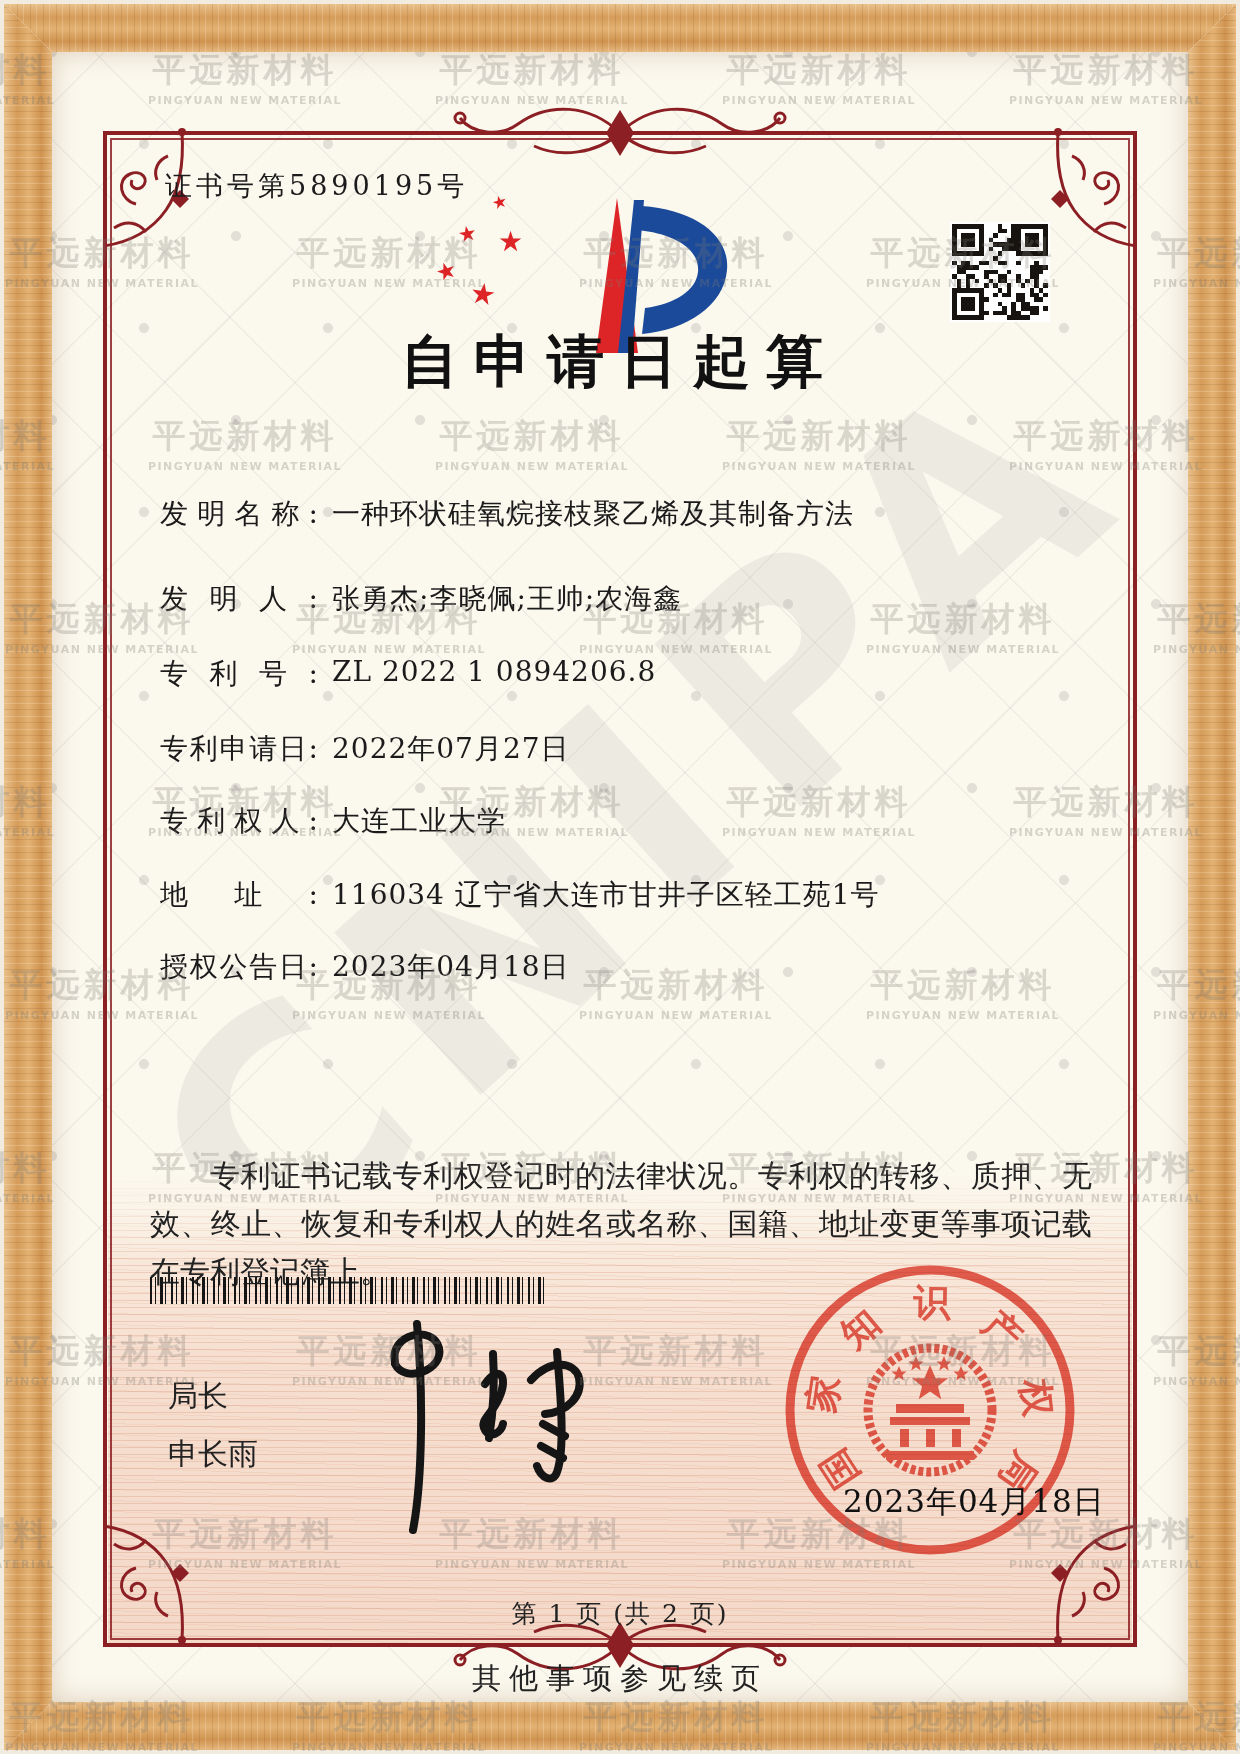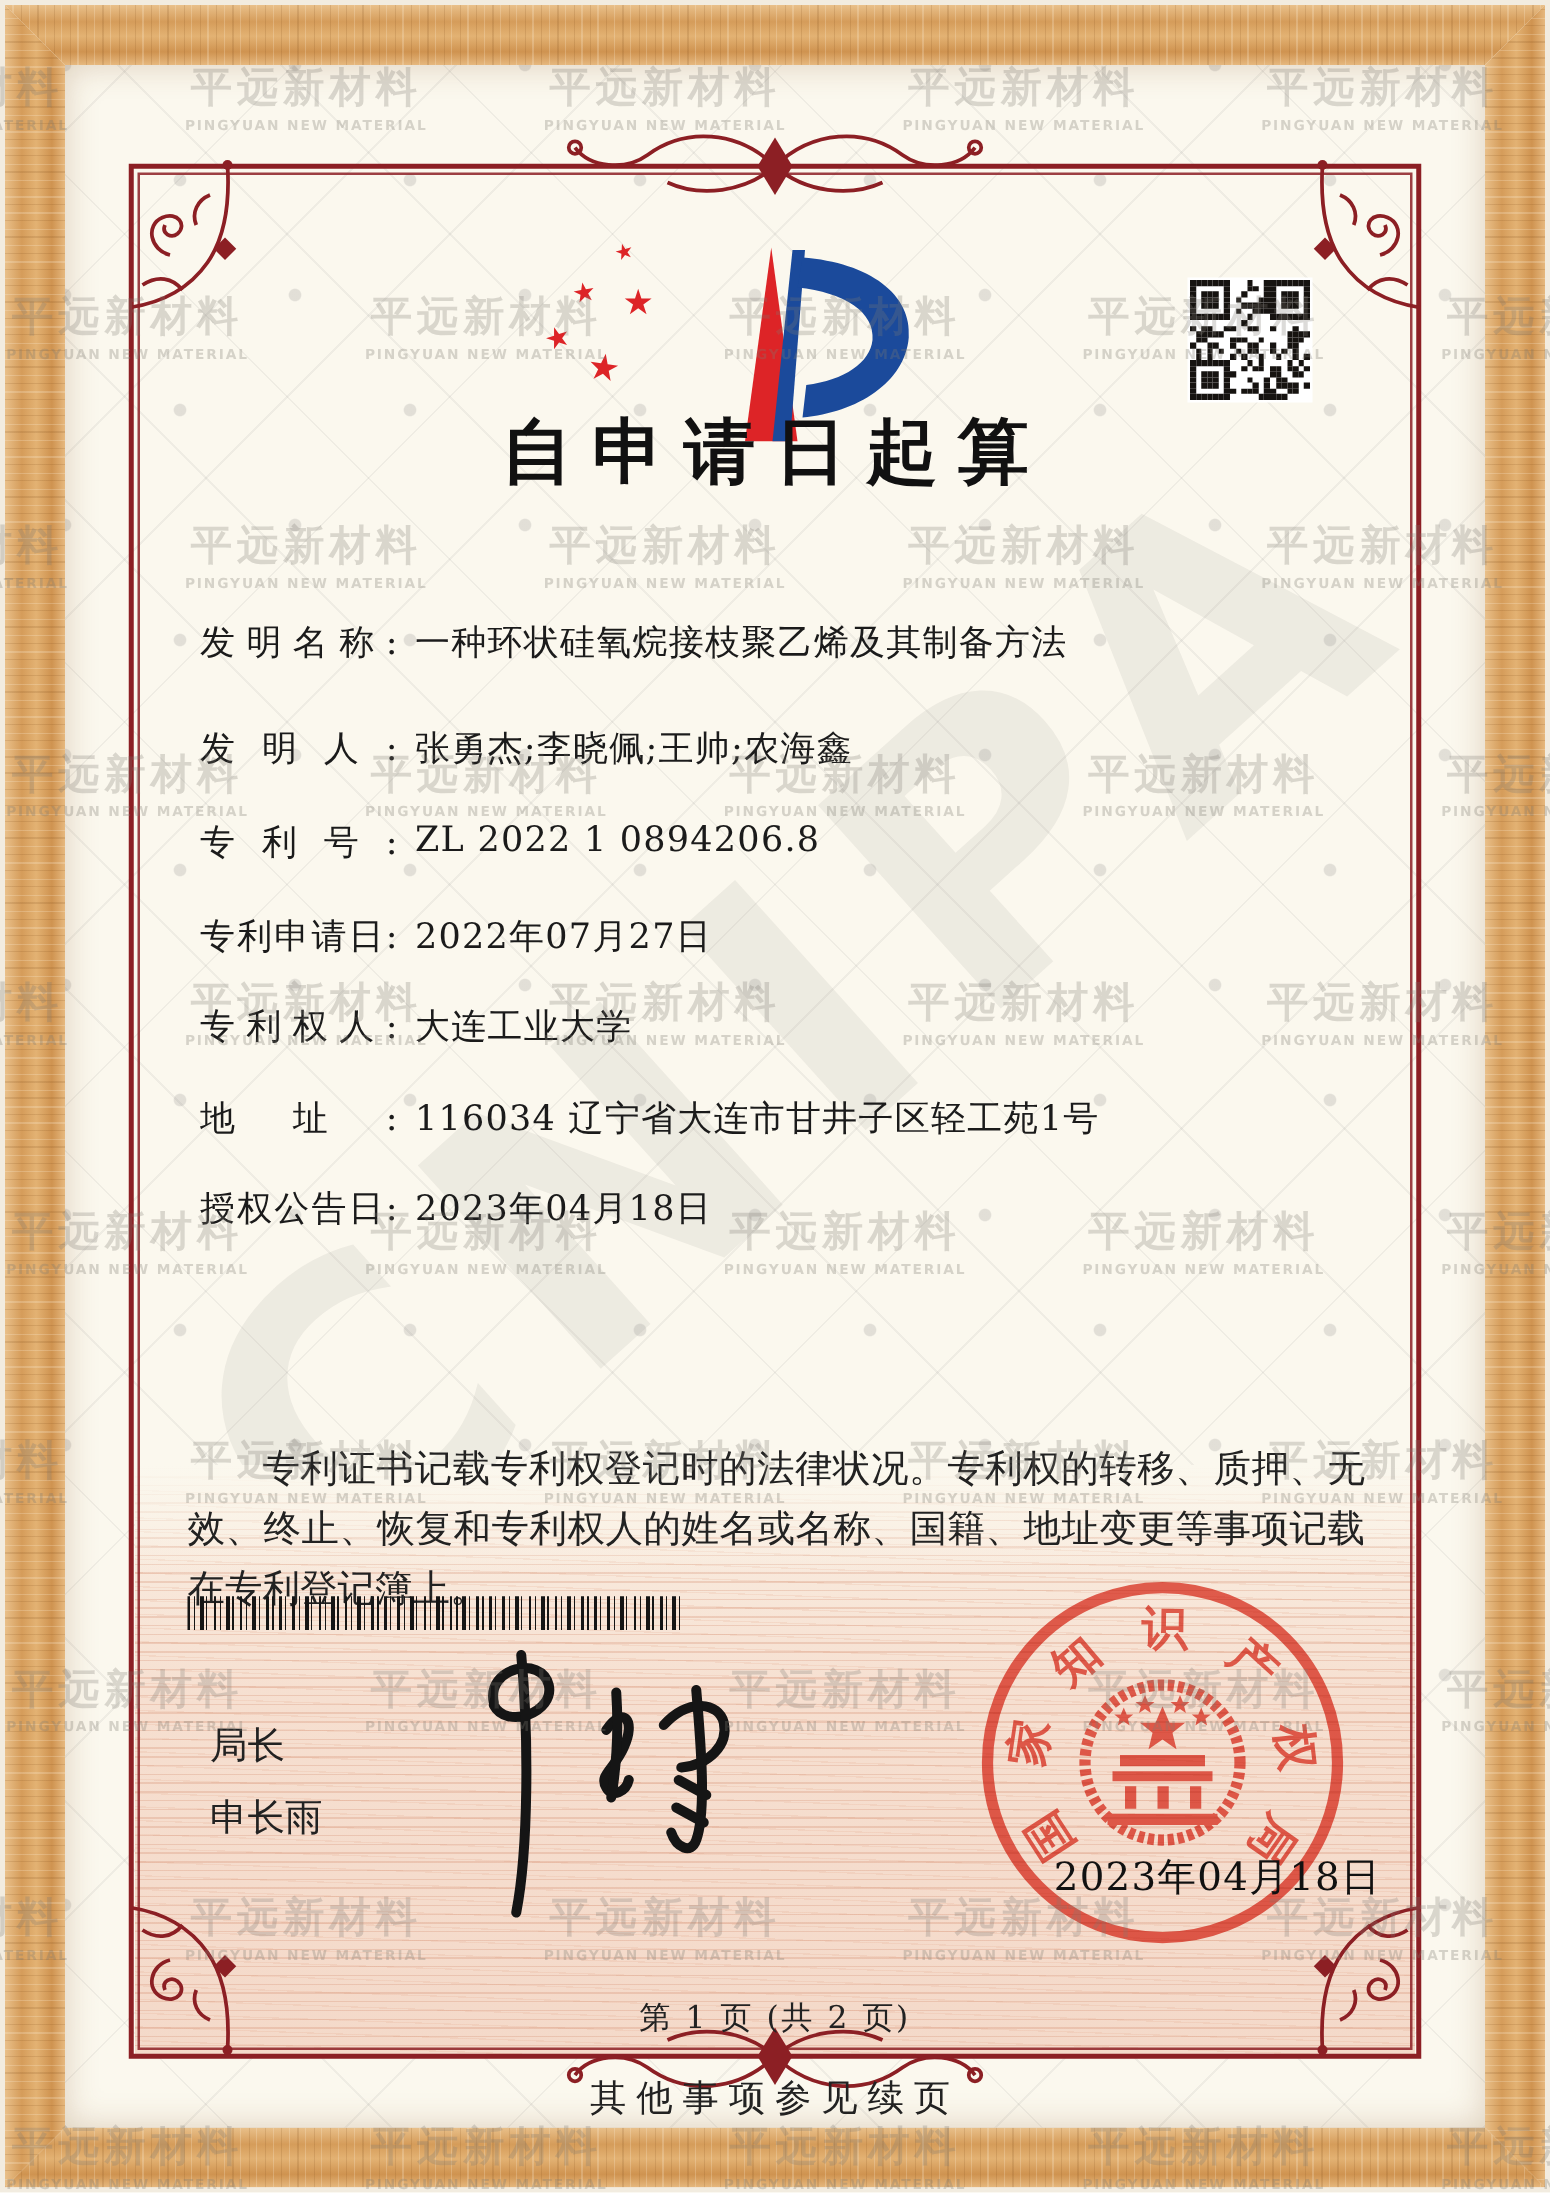--- a/index.html
+++ b/index.html
@@ -155,6 +155,7 @@
     <path d="M190,18 L204,41 L190,64 L176,41 Z" fill="#8c1f24"></path>
   </svg>
 
+  <div class="certno">证书号第5890195号</div>
 
   <span class="star" style="left:492px;top:194px;font-size:17px;transform:rotate(-15deg)">★</span>
   <span class="star" style="left:458px;top:224px;font-size:21px;transform:rotate(-10deg)">★</span>

